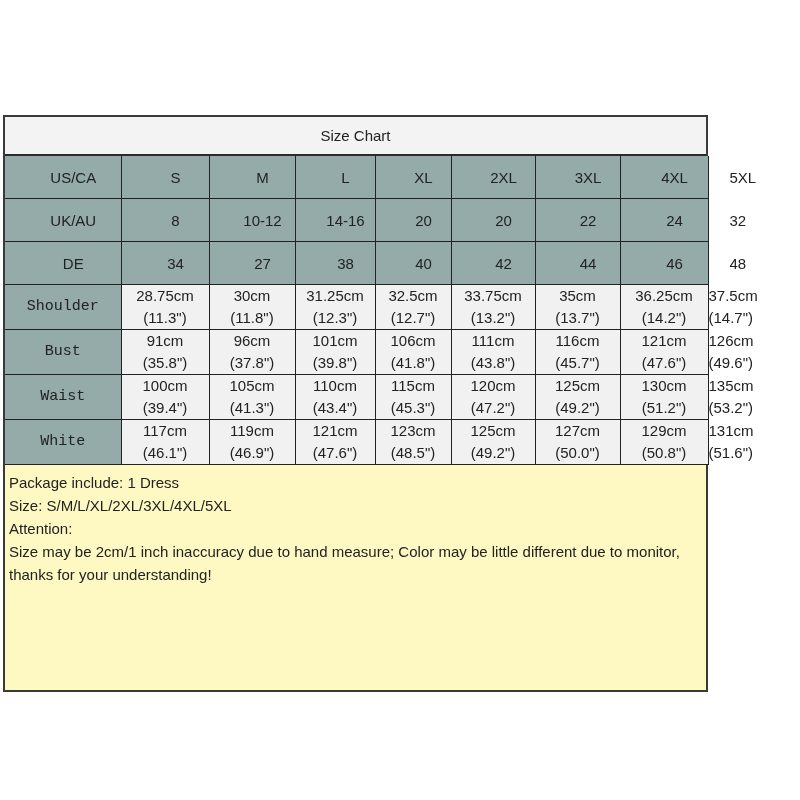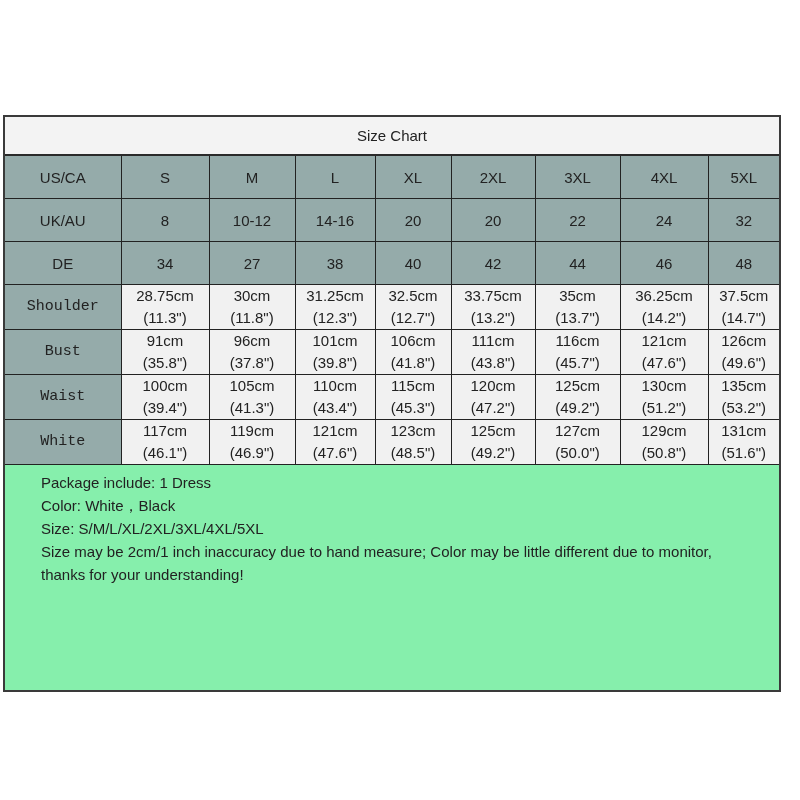--- a/index.html
+++ b/index.html
@@ -5,8 +5,8 @@
   html, body { margin: 0; padding: 0; background: #ffffff; }
   body { width: 800px; height: 800px; position: relative; overflow: hidden;
          font-family: "Liberation Sans", sans-serif; color: #222; }
-  .sheet { position: absolute; left: 3px; top: 115px; width: 778px; height: 577px;
-           border: 2px solid #3a3a3a; box-sizing: border-box; background: #86efac; }
+  .sheet { position: absolute; left: 3px; top: 115px; width: 705px; height: 577px;
+           border: 2px solid #3a3a3a; box-sizing: border-box; background: #fef9c3; }
   .title { height: 37px; line-height: 37px; text-align: center; font-size: 15px;
            background: #f3f3f3; border-bottom: 2px solid #2a2a2a; }
   table { border-collapse: collapse; width: 100%; table-layout: fixed; }

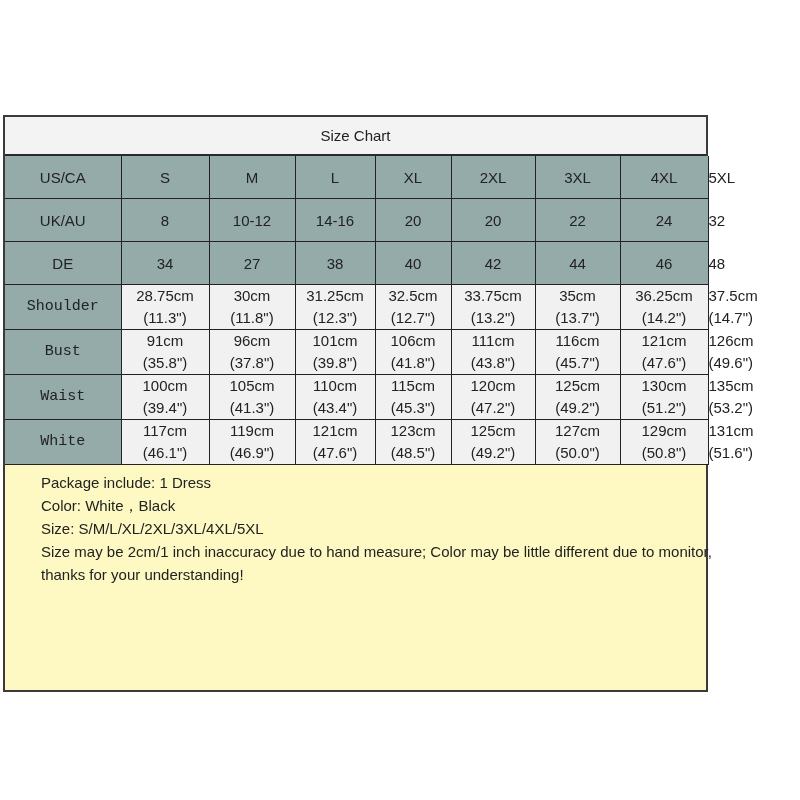--- a/index.html
+++ b/index.html
@@ -15,7 +15,7 @@
   table tr:first-child td { border-top: none; }
   table td:first-child { border-left: none; }
   table td:last-child { border-right: none; }
-  tr.size-row td { background: #95abaa; height: 42px; }
+  tr.size-row td { background: #95abaa; height: 42px; padding-left: 21px; }
   tr.meas-row td { background: #f1f1f1; height: 44px; line-height: 22px; }
   tr.meas-row td.rowhead { background: #95abaa; font-family: Liberation Mono, monospace; }
   .footer { padding: 6px 4px 0 4px; font-size: 15px; line-height: 23px; color: #222; }

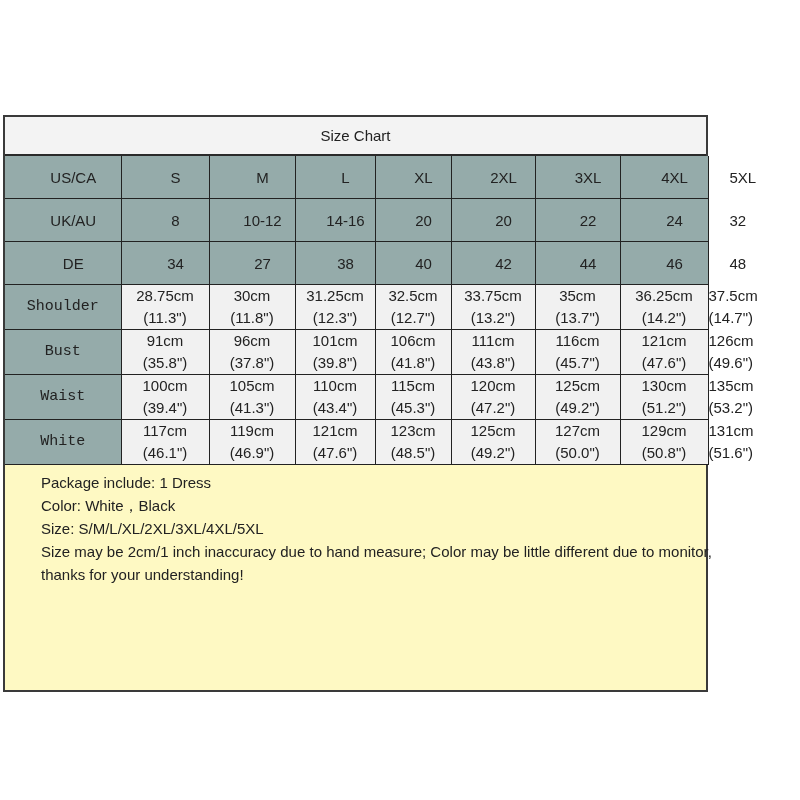--- a/index.html
+++ b/index.html
@@ -19,7 +19,7 @@
   tr.meas-row td { background: #f1f1f1; height: 44px; line-height: 22px; }
   tr.meas-row td.rowhead { background: #95abaa; font-family: Liberation Mono, monospace; }
   .footer { padding: 6px 4px 0 4px; font-size: 15px; line-height: 23px; color: #222; }
-  .footer div { white-space: nowrap; margin-left: 32px; }
+  .footer div { white-space: nowrap; }
 </style>
 </head>
 <body>

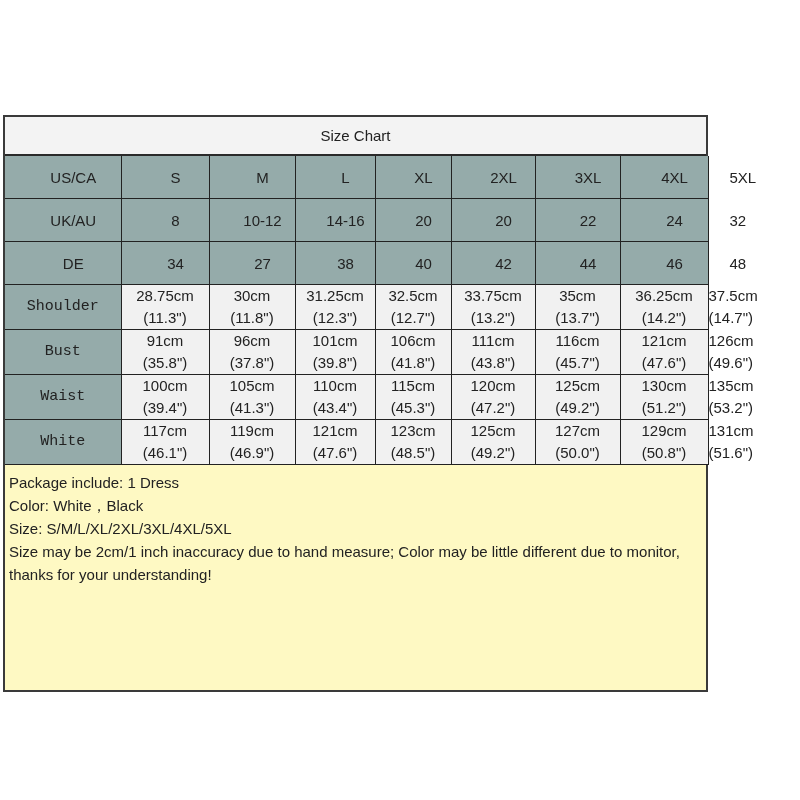--- a/index.html
+++ b/index.html
@@ -216,7 +216,6 @@
   </table>
   <div class="footer" id="footer">
       <div>Package include: 1 Dress</div>
-      <div>Color:  White，Black</div>
       <div>Size: S/M/L/XL/2XL/3XL/4XL/5XL</div>
       <div>Size may be 2cm/1 inch inaccuracy due to hand measure; Color may be little different due to monitor,</div>
       <div>thanks for your understanding!</div>

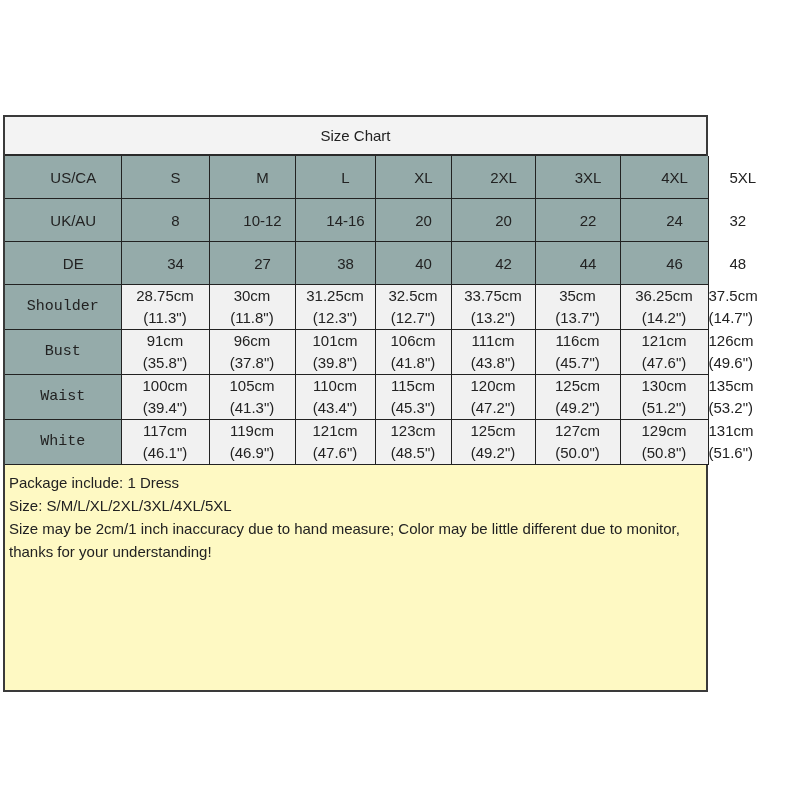--- a/index.html
+++ b/index.html
@@ -217,6 +217,7 @@
   <div class="footer" id="footer">
       <div>Package include: 1 Dress</div>
       <div>Size: S/M/L/XL/2XL/3XL/4XL/5XL</div>
+      <div>Attention:</div>
       <div>Size may be 2cm/1 inch inaccuracy due to hand measure; Color may be little different due to monitor,</div>
       <div>thanks for your understanding!</div>
     </div>

